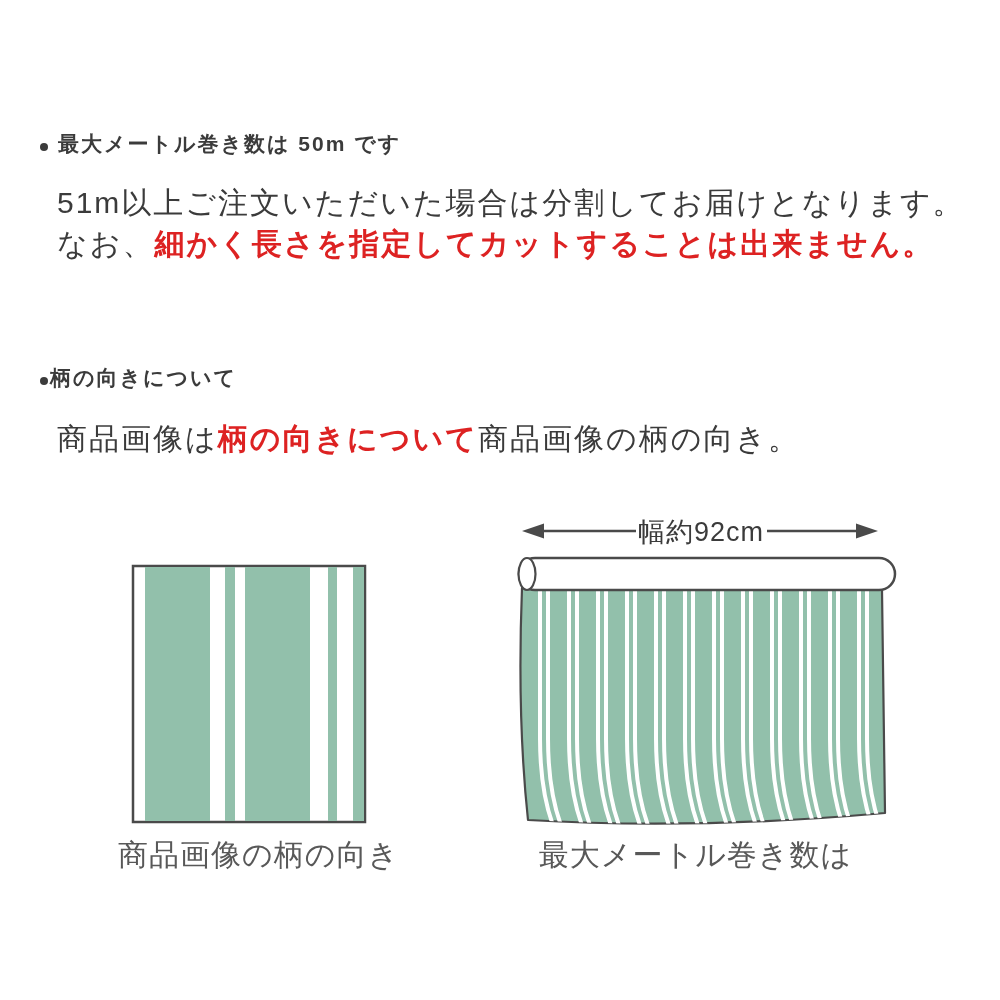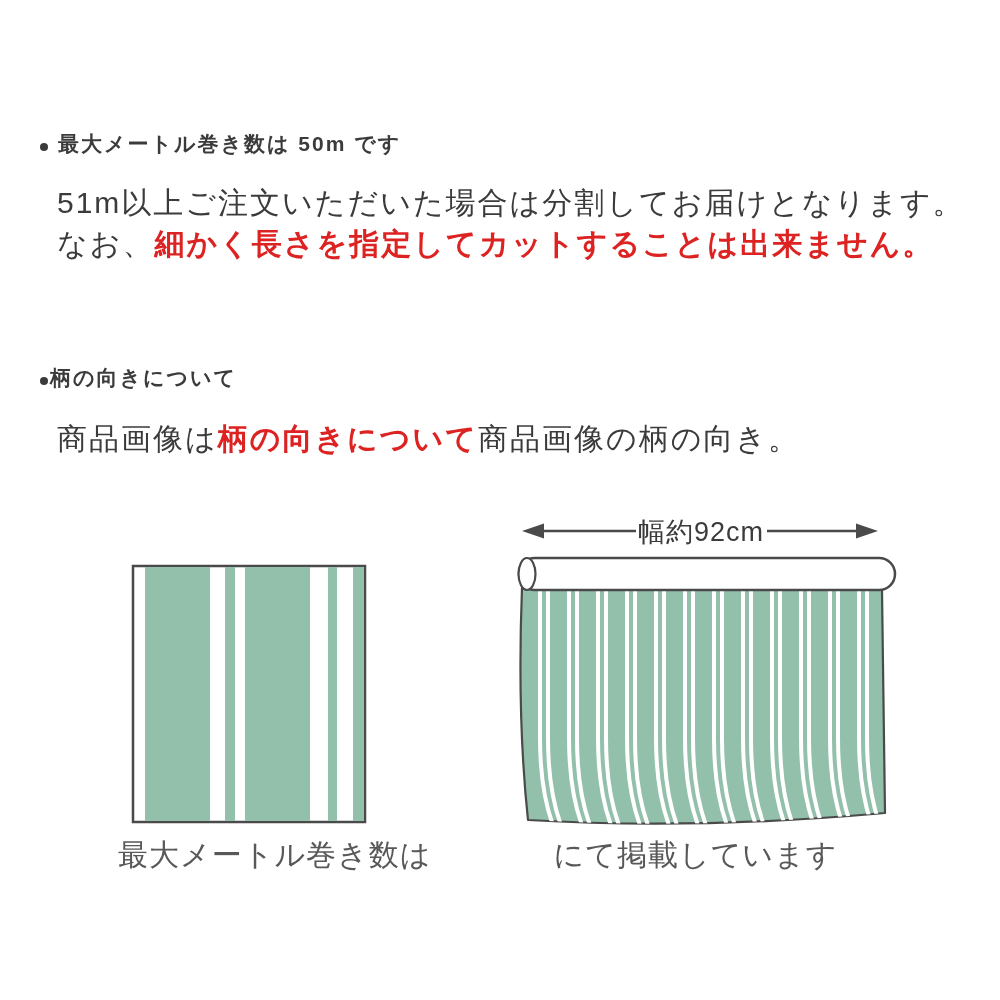--- a/index.html
+++ b/index.html
@@ -131,7 +131,7 @@
   </g>
 </svg>
 
-<div class="abs caption" style="left:118px; top:835px; width:280px;">最大メートル巻き数は</div>
+<div class="abs caption" style="left:118px; top:835px; width:280px;">商品画像の柄の向き</div>
 
 <div class="abs caption" style="left:528px; top:835px; width:335px;">にて掲載しています</div>
 

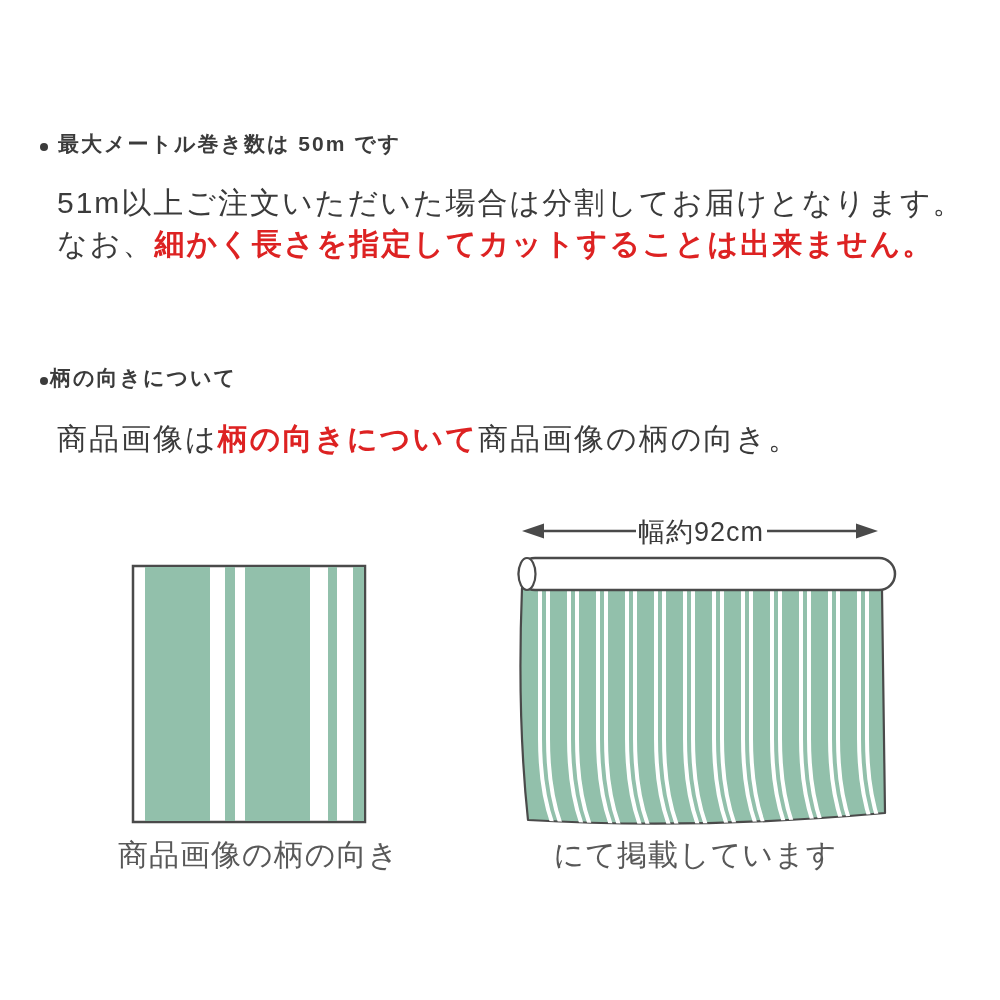--- a/index.html
+++ b/index.html
@@ -133,6 +133,6 @@
 
 <div class="abs caption" style="left:118px; top:835px; width:280px;">商品画像の柄の向き</div>
 
-<div class="abs caption" style="left:528px; top:835px; width:335px;">にて掲載しています</div>
+<div class="abs caption" style="left:528px; top:835px; width:335px;">最大メートル巻き数は</div>
 
 </body></html>

